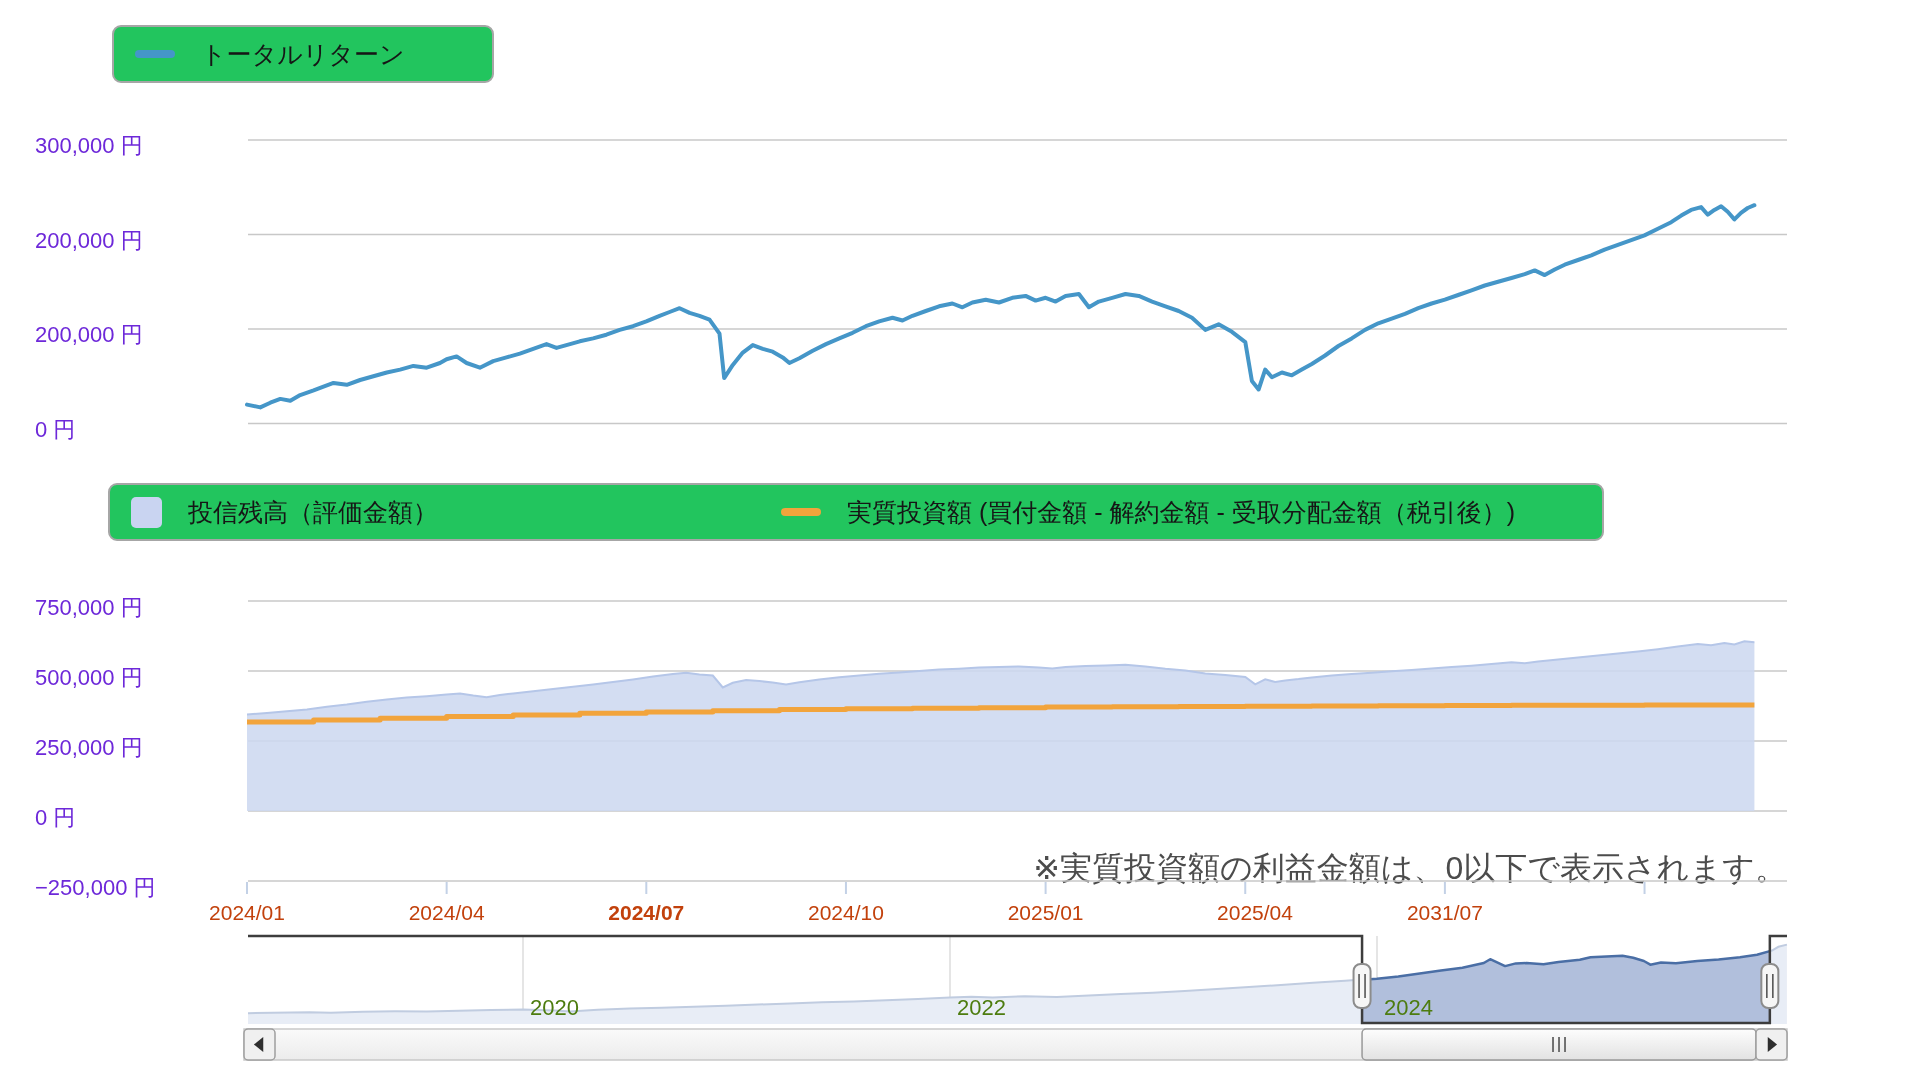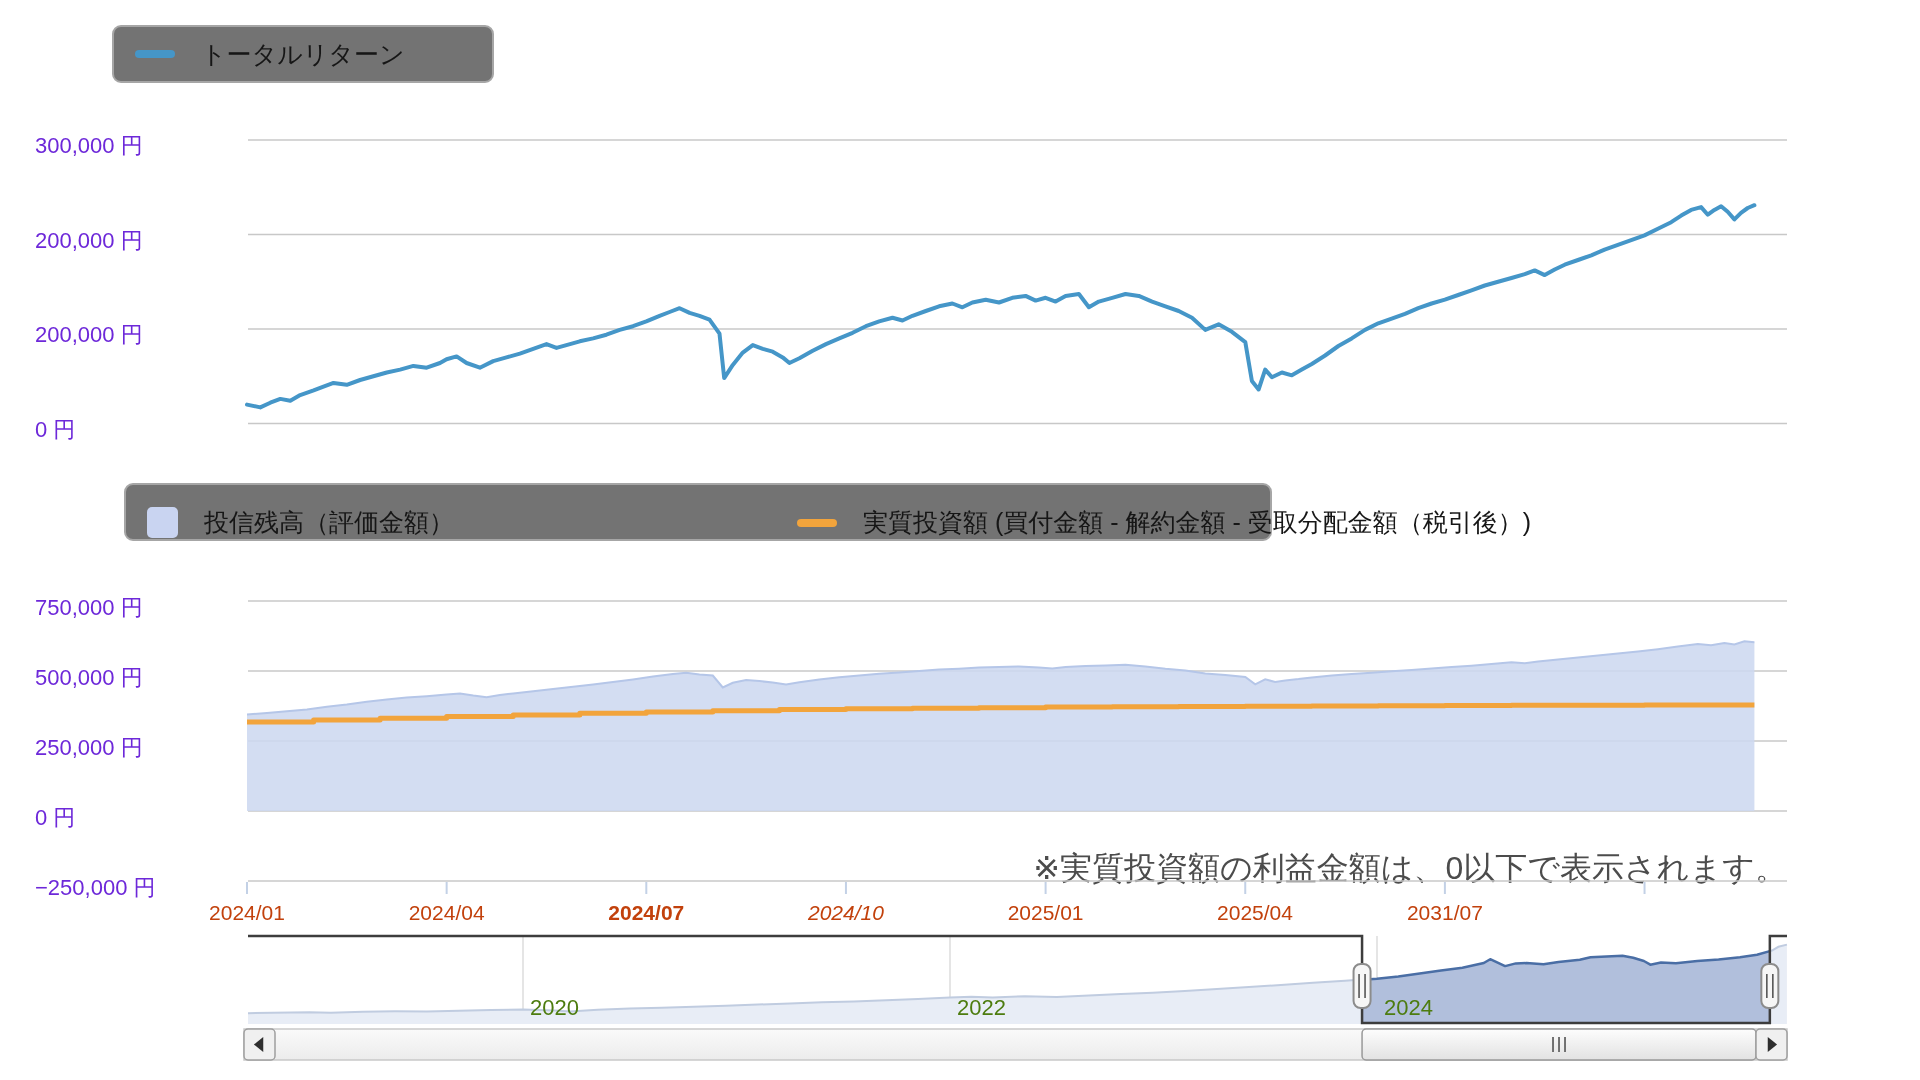--- a/index.html
+++ b/index.html
@@ -6,7 +6,7 @@
   body{width:1920px;height:1080px;position:relative;overflow:hidden;
        font-family:"Liberation Sans","DejaVu Sans",sans-serif;}
   .legend-box{position:absolute;border:2px solid #a6a6a6;border-radius:9px;
-       background:#737373;display:flex;align-items:center;box-sizing:border-box;}
+       background:#22c55e;display:flex;align-items:center;box-sizing:border-box;}
   #legend1{left:112px;top:25px;width:382px;height:58px;}
   #legend2{left:124px;top:483px;width:1148px;height:58px;align-items:flex-end;}
   .legend-item{display:flex;align-items:center;cursor:pointer;}

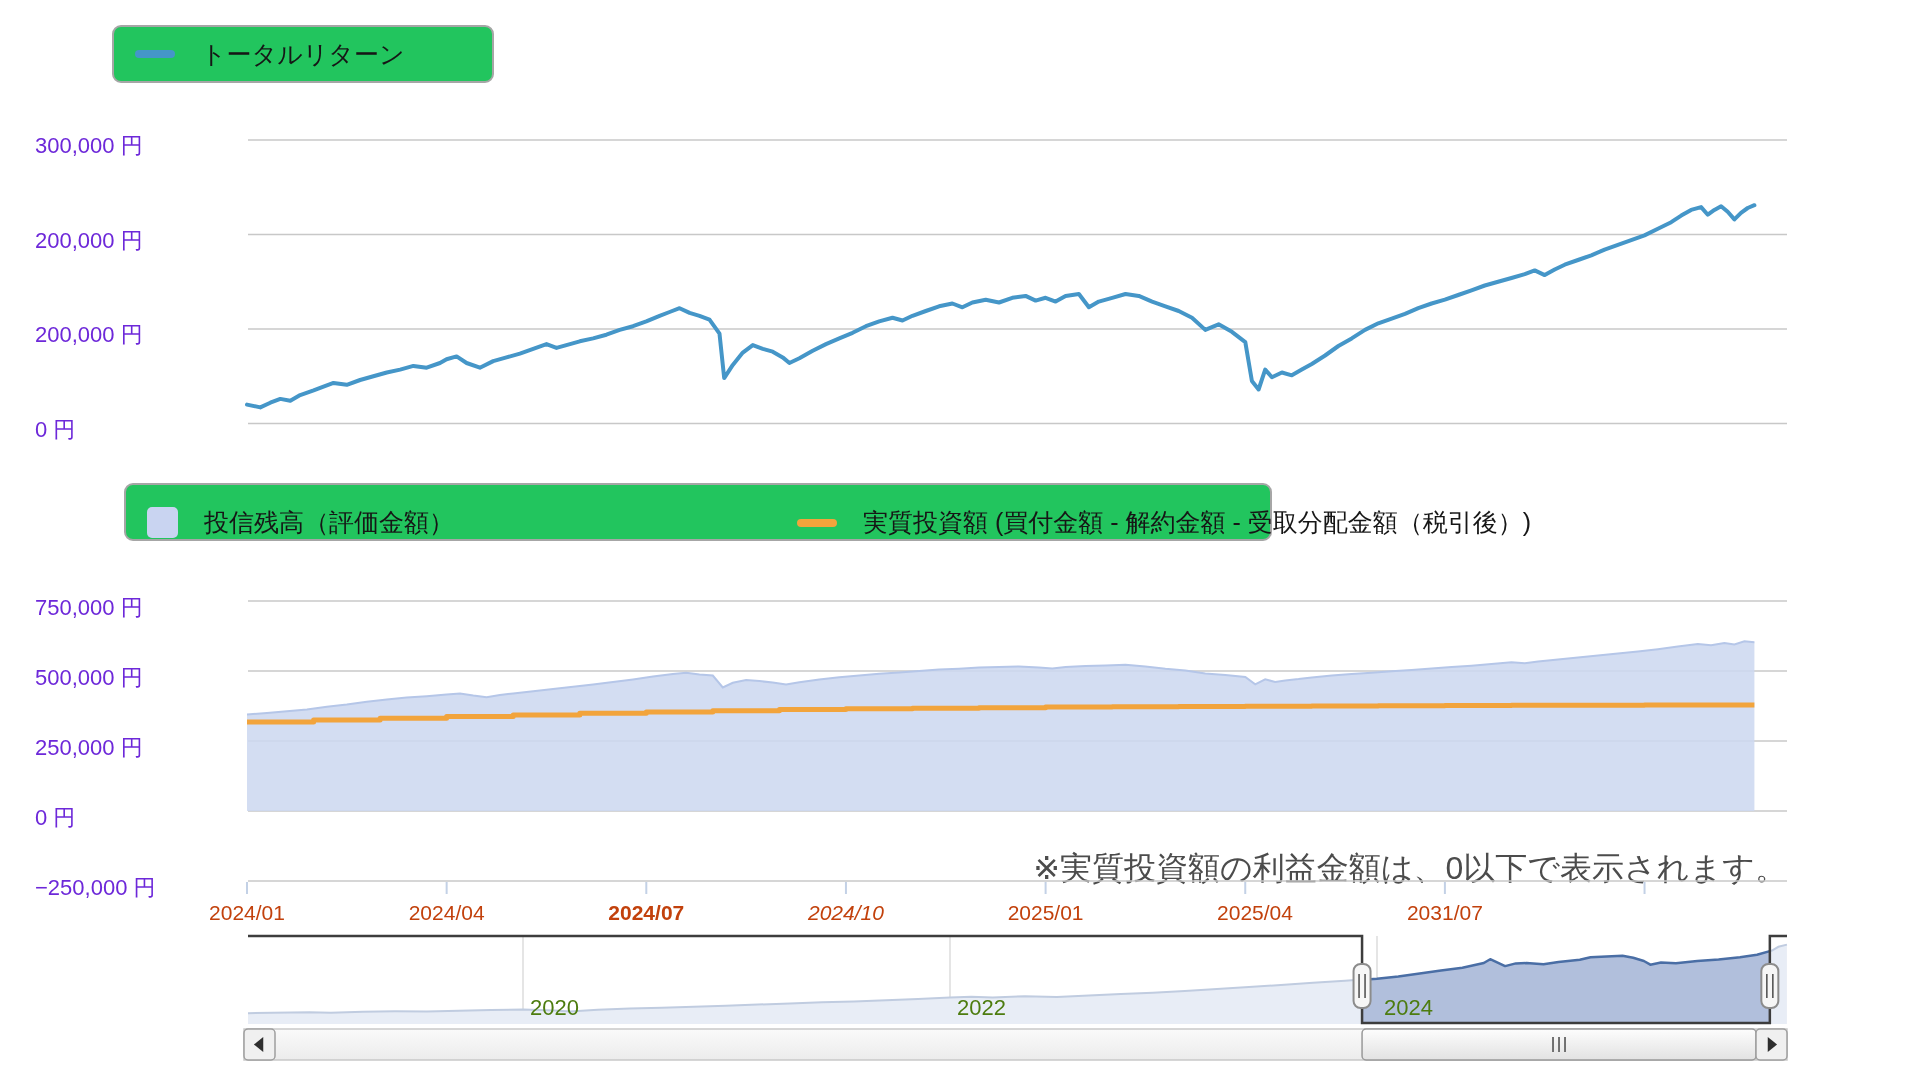--- a/index.html
+++ b/index.html
@@ -8,7 +8,7 @@
   .legend-box{position:absolute;border:2px solid #a6a6a6;border-radius:9px;
        background:#22c55e;display:flex;align-items:center;box-sizing:border-box;}
   #legend1{left:112px;top:25px;width:382px;height:58px;}
-  #legend2{left:124px;top:483px;width:1148px;height:58px;align-items:flex-end;}
+  #legend2{left:108px;top:483px;width:1496px;height:58px;}
   .legend-item{display:flex;align-items:center;cursor:pointer;}
   .swatch-line{width:40px;height:8px;border-radius:4px;margin-left:21px;}
   .swatch-area{width:31px;height:31px;border-radius:5px;margin-left:21px;}

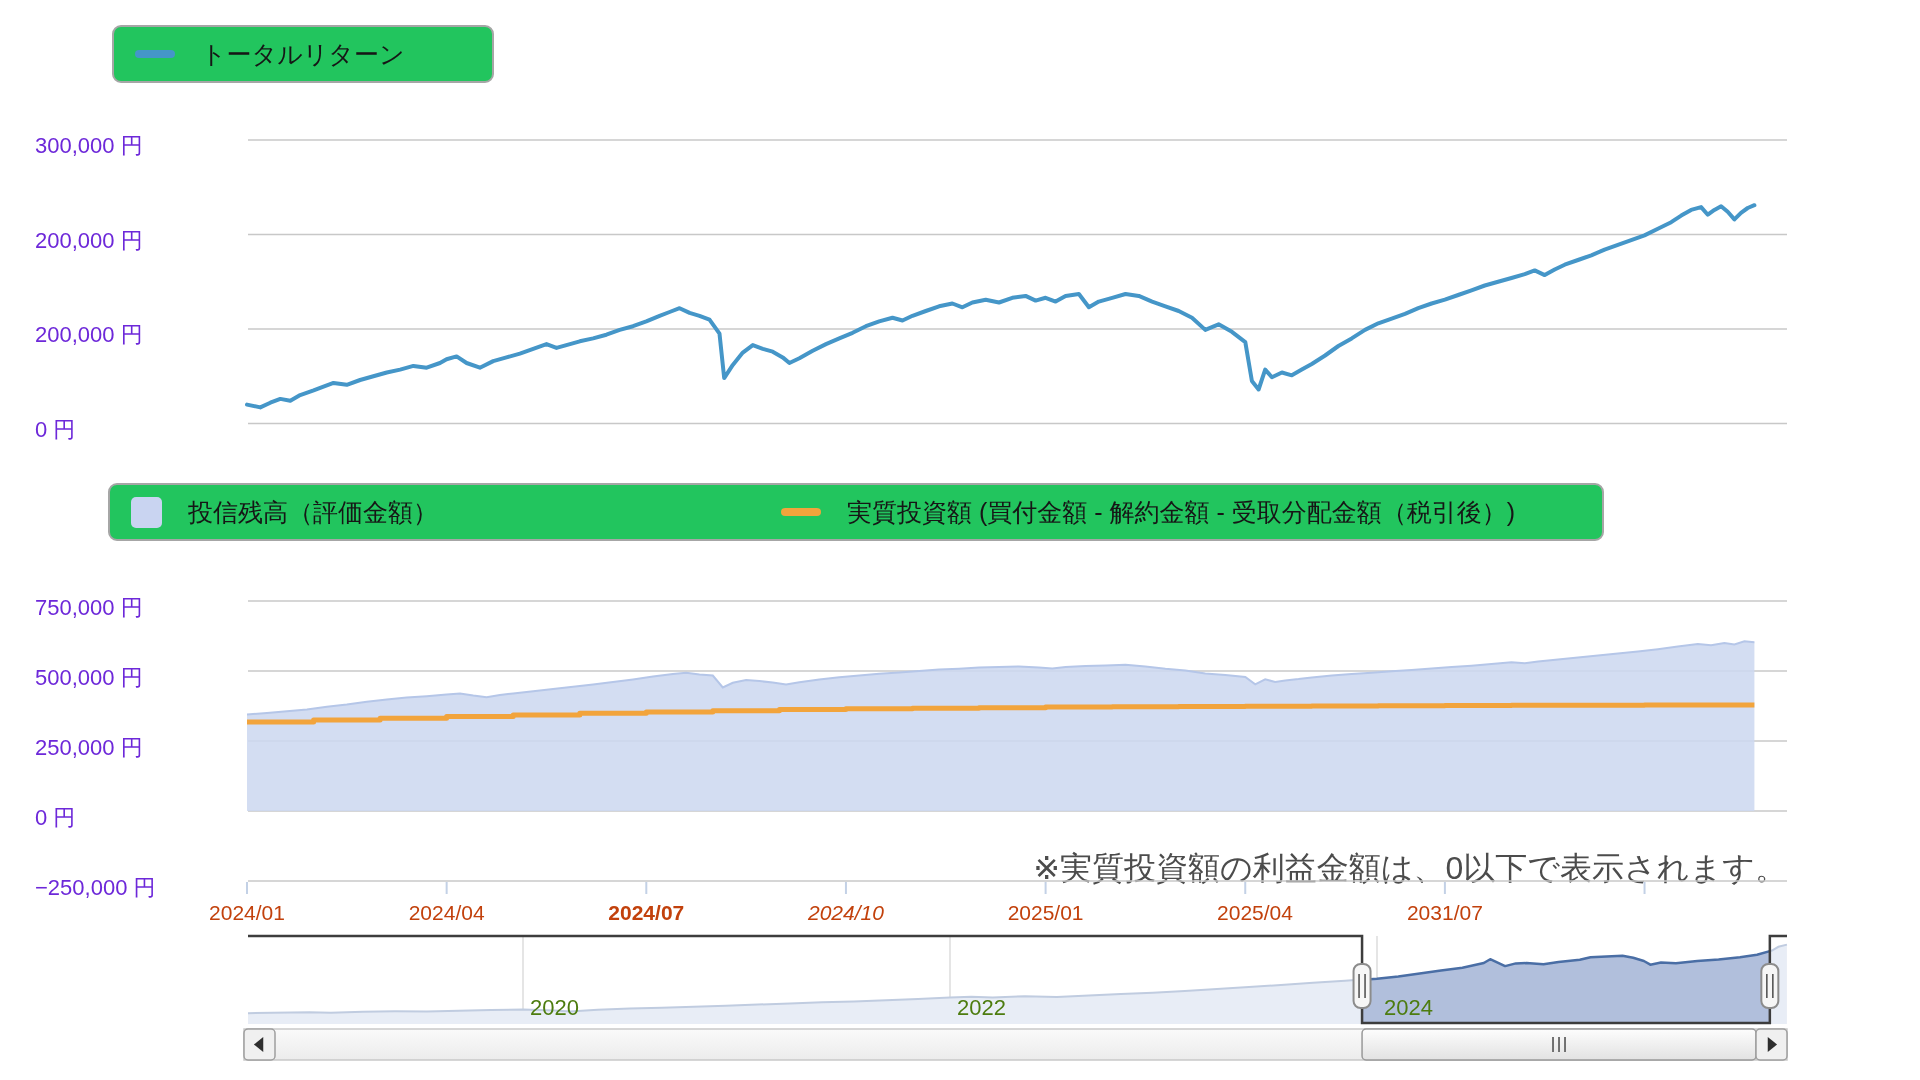--- a/index.html
+++ b/index.html
@@ -135,7 +135,7 @@
     <div class="xlabel" style="left: 247px;">2024/01</div>
     <div class="xlabel" style="left: 446.65px;">2024/04</div>
     <div class="xlabel" style="left: 646.3px; font-weight: bold;">2024/07</div>
-    <div class="xlabel" style="left: 845.95px; font-style: italic;">2024/10</div>
+    <div class="xlabel" style="left: 845.95px;">2024/10</div>
     <div class="xlabel" style="left: 1045.6px;">2025/01</div>
     <div class="xlabel" style="left: 1255px;">2025/04</div>
     <div class="xlabel" style="left: 1444.9px;">2031/07</div>

